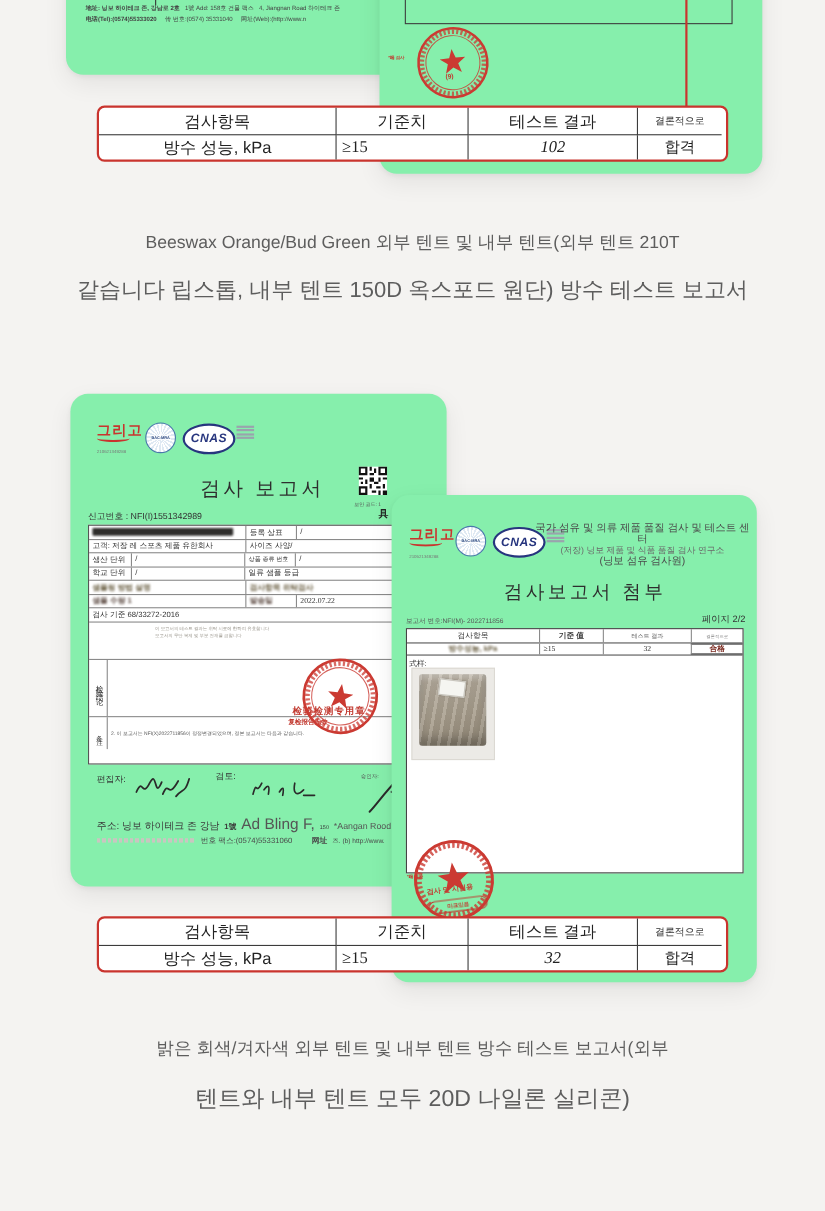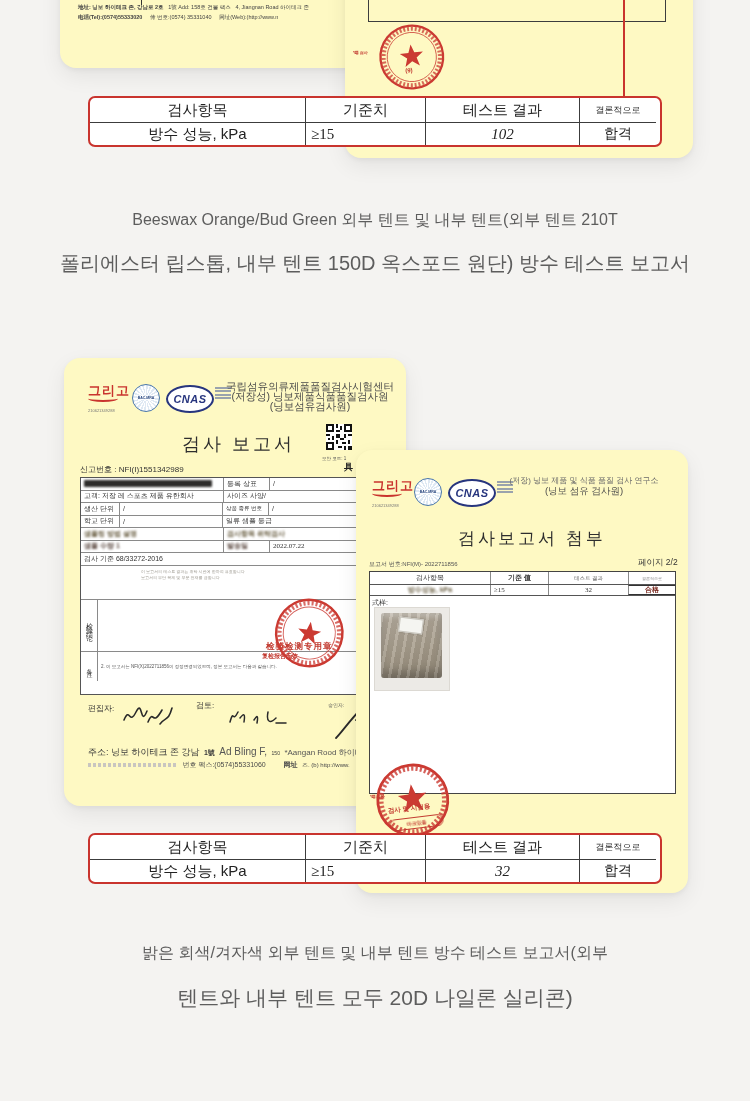--- a/index.html
+++ b/index.html
@@ -111,7 +111,7 @@
 </div>
 
 <div class="caption" style="top:210px;font-size:16px;">Beeswax Orange/Bud Green 외부 텐트 및 내부 텐트(외부 텐트 210T</div>
-<div class="caption" style="top:250px;font-size:20px;font-weight:500;">폴리에스터 립스톱, 내부 텐트 150D 옥스포드 원단) 방수 테스트 보고서</div>
+<div class="caption" style="top:250px;font-size:20px;font-weight:500;">같습니다 립스톱, 내부 텐트 150D 옥스포드 원단) 방수 테스트 보고서</div>
 
 <div class="card" style="left:64px;top:358px;width:342px;height:448px;z-index:1;">
 

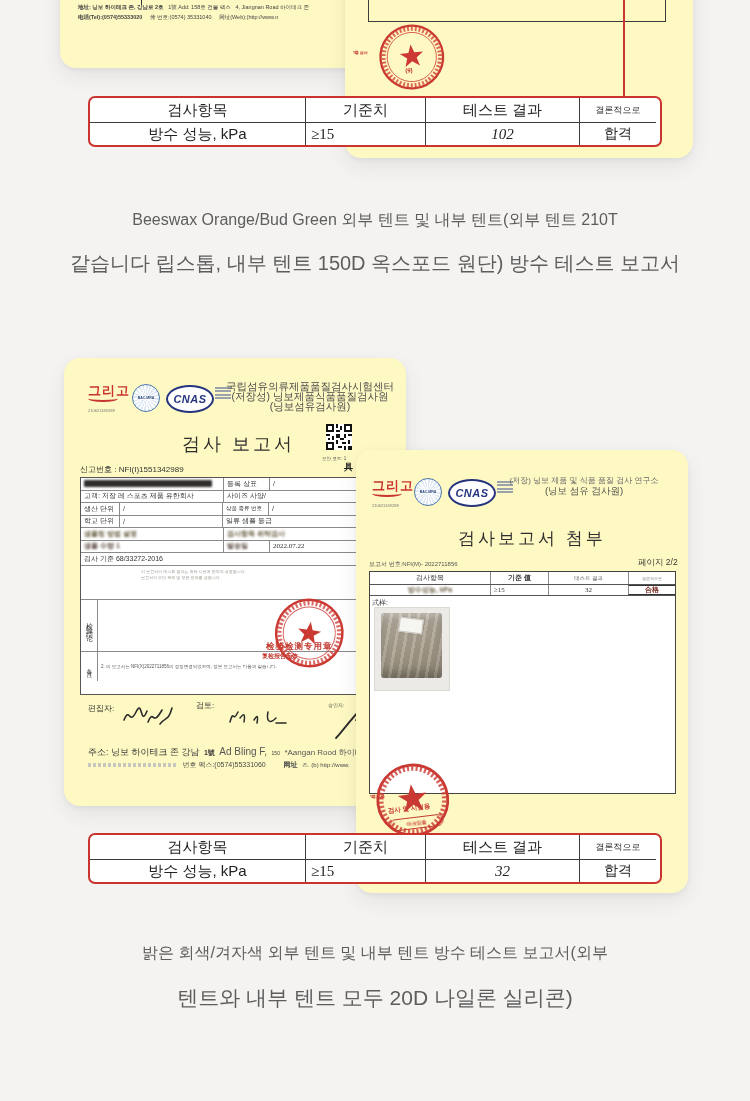--- a/index.html
+++ b/index.html
@@ -6,7 +6,7 @@
   body{width:750px;height:1101px;position:relative;background:#f4f3f1;overflow:hidden;
        font-family:"Liberation Sans",sans-serif;-webkit-font-smoothing:antialiased;}
   .abs{position:absolute;}
-  .card{position:absolute;background:#fef9c3;border-radius:16px;
+  .card{position:absolute;background:#86efac;border-radius:16px;
         box-shadow:0 8px 22px rgba(0,0,0,.07),0 2px 5px rgba(0,0,0,.05);overflow:hidden;}
   
   .rtable{position:absolute;background:#fff;border:2.5px solid #c9342e;border-radius:7px;

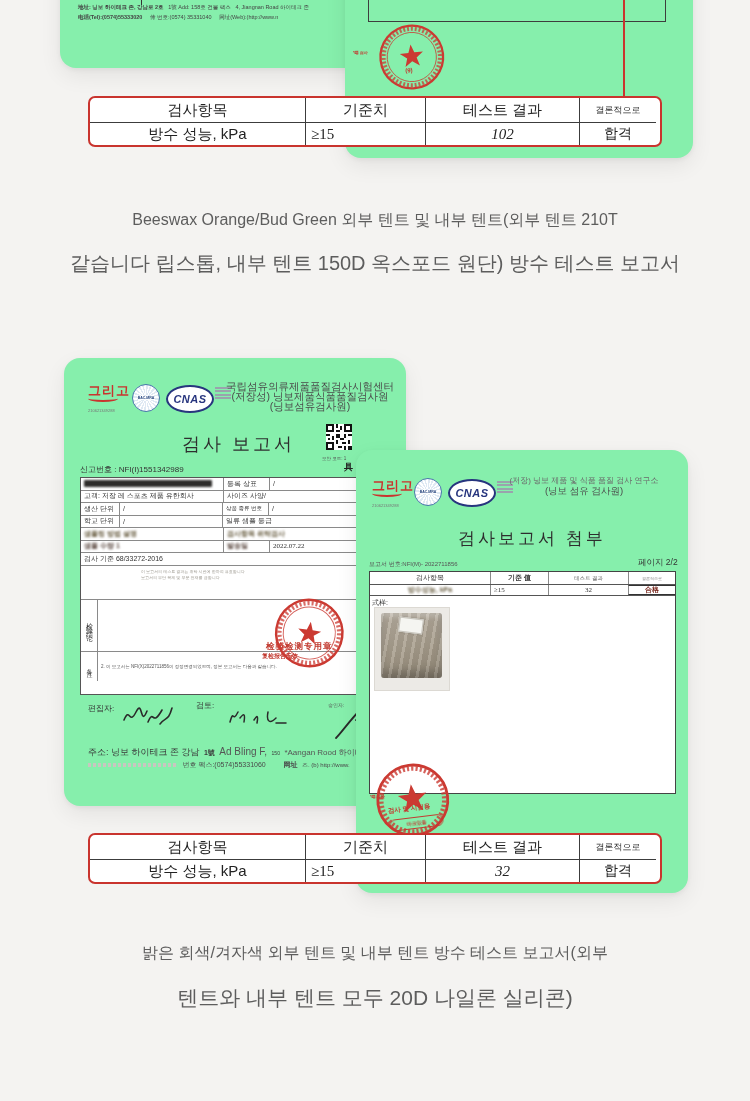--- a/index.html
+++ b/index.html
@@ -131,11 +131,6 @@
       <i></i>
       <i></i>
     </div>
-  <div class="abs orgblock" style="left:150px;top:23px;width:192px;font-size:10.5px;line-height:10px;">
-    <div>국립섬유의류제품품질검사시험센터</div>
-    <div>(저장성) 닝보제품식품품질검사원</div>
-    <div>(닝보섬유검사원)</div>
-  </div>
 
   <div class="abs ctitle" style="left:118px;top:74px;font-size:18px;">검사 보고서</div>
   <svg class="abs qr" style="left:262px;top:66px;" width="26" height="26" viewBox="0 0 13 13">

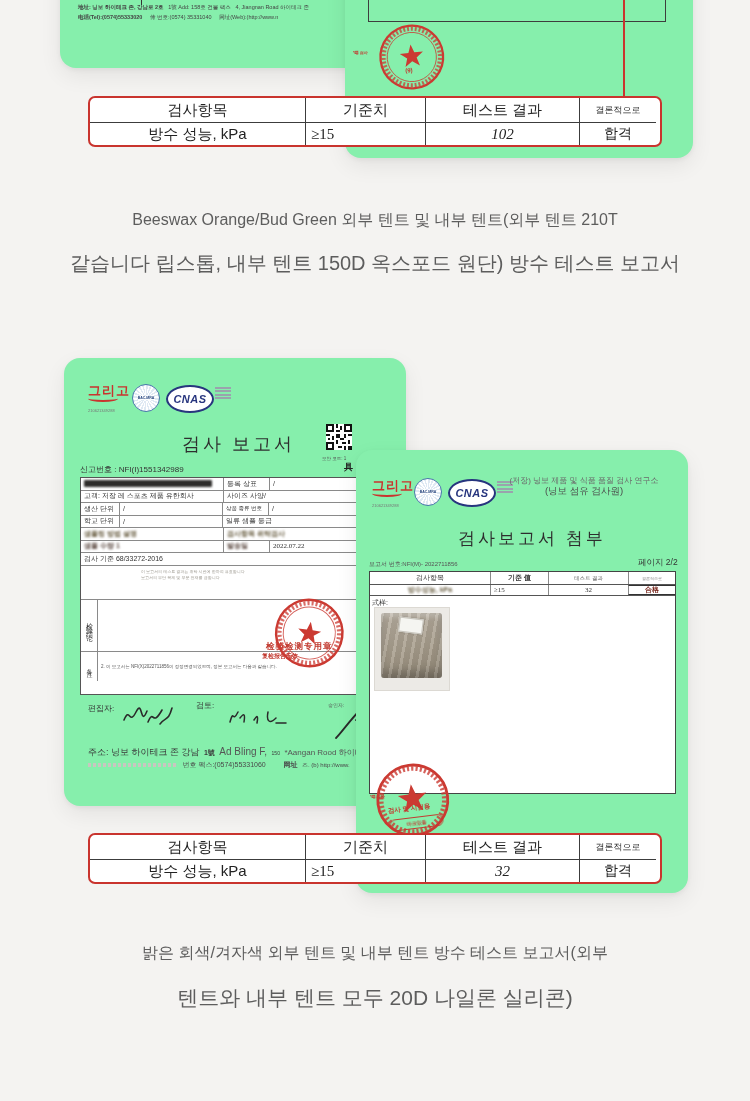--- a/index.html
+++ b/index.html
@@ -269,6 +269,7 @@
       <i></i>
     </div>
   <div class="abs orgblock" style="left:128px;top:26px;width:200px;font-size:9.5px;line-height:10px;">
+    <div>국가 섬유 및 의류 제품 품질 검사 및 테스트 센터</div>
     <div style="font-size:8px;color:#6a6a6a;">(저장) 닝보 제품 및 식품 품질 검사 연구소</div>
     <div>(닝보 섬유 검사원)</div>
   </div>

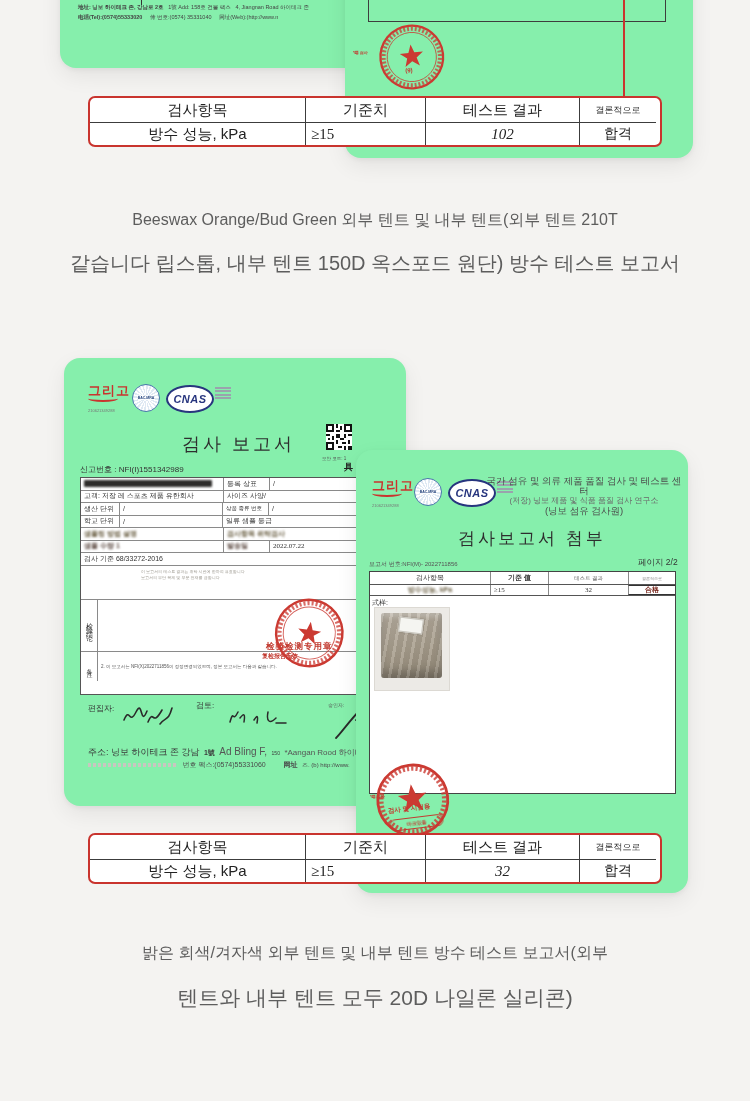--- a/index.html
+++ b/index.html
@@ -239,7 +239,7 @@
   <div class="abs" style="left:24px;top:383px;white-space:nowrap;color:#3a3a3a;">
     <span style="font-size:9px;margin-top:24px;">주소: 닝보 하이테크 존 강남</span>
     <b style="font-size:7px;">1號</b>
-    <span style="font-size:10px;color:#555;text-align:right;">Ad Bling F,</span>
+    <span style="font-size:14px;color:#555;text-align:right;">Ad Bling F,</span>
     <span style="font-size:5px;">150</span>
     <span style="font-size:8px;color:#555;">*Aangan Rood 하이테크</span>
   </div>

